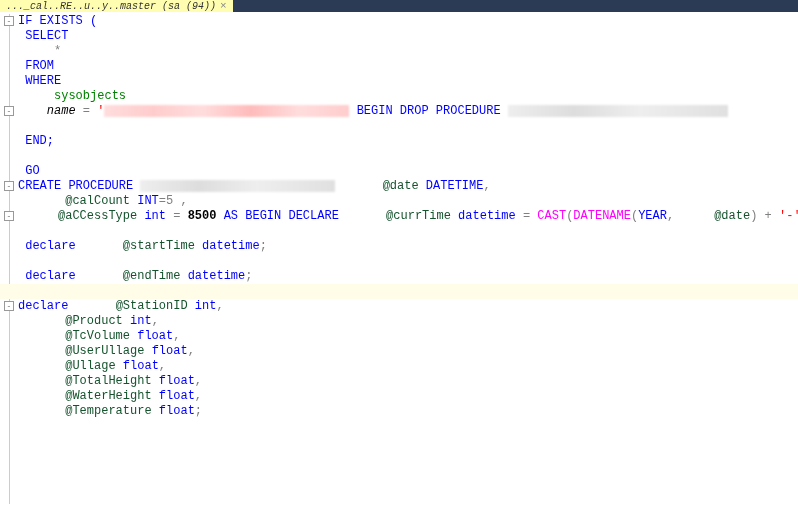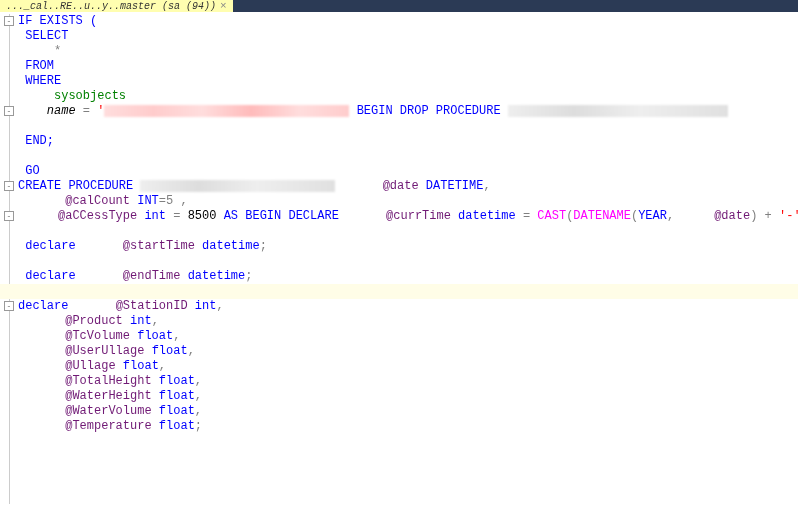--- a/index.html
+++ b/index.html
@@ -62,7 +62,7 @@
     .kw-gray { color: #808080; }
     .ident-green { color: #008000; }
     .ident-black { color: #000; font-style: italic; }
-    .var-teal { color: #701a75; padding-left: 40px; }
+    .var-teal { color: #14532d; padding-left: 40px; }
     .num-black { color: #000; }
     .str-red { color: #ff0000; }
     .func-pink { color: #ff00ff; }

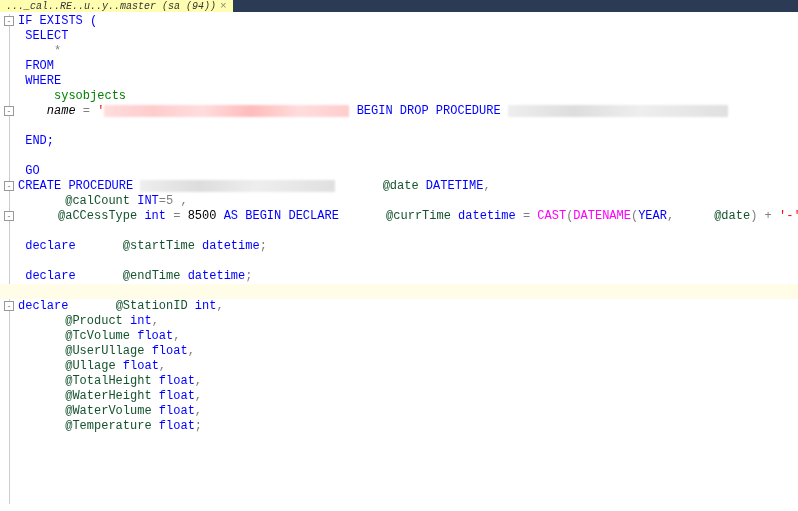--- a/index.html
+++ b/index.html
@@ -63,7 +63,7 @@
     .ident-green { color: #008000; }
     .ident-black { color: #000; font-style: italic; }
     .var-teal { color: #14532d; padding-left: 40px; }
-    .num-black { color: #000; }
+    .num-black { color: #000; font-weight: bold; }
     .str-red { color: #ff0000; }
     .func-pink { color: #ff00ff; }
     .punct { color: #808080; }

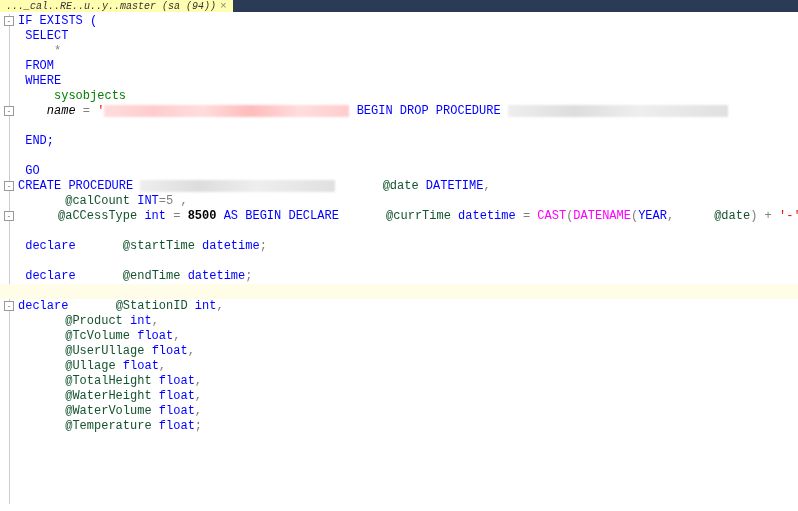--- a/index.html
+++ b/index.html
@@ -179,9 +179,6 @@
     &nbsp;<span class="var-teal">@WaterHeight</span> <span class="kw-blue">float</span><span class="punct">,</span>
   </div>
   <div class="line">
-    &nbsp;<span class="var-teal">@WaterVolume</span> <span class="kw-blue">float</span><span class="punct">,</span>
-  </div>
-  <div class="line">
     &nbsp;<span class="var-teal">@Temperature</span> <span class="kw-blue">float</span><span class="punct">;</span>
   </div>
 </div>

